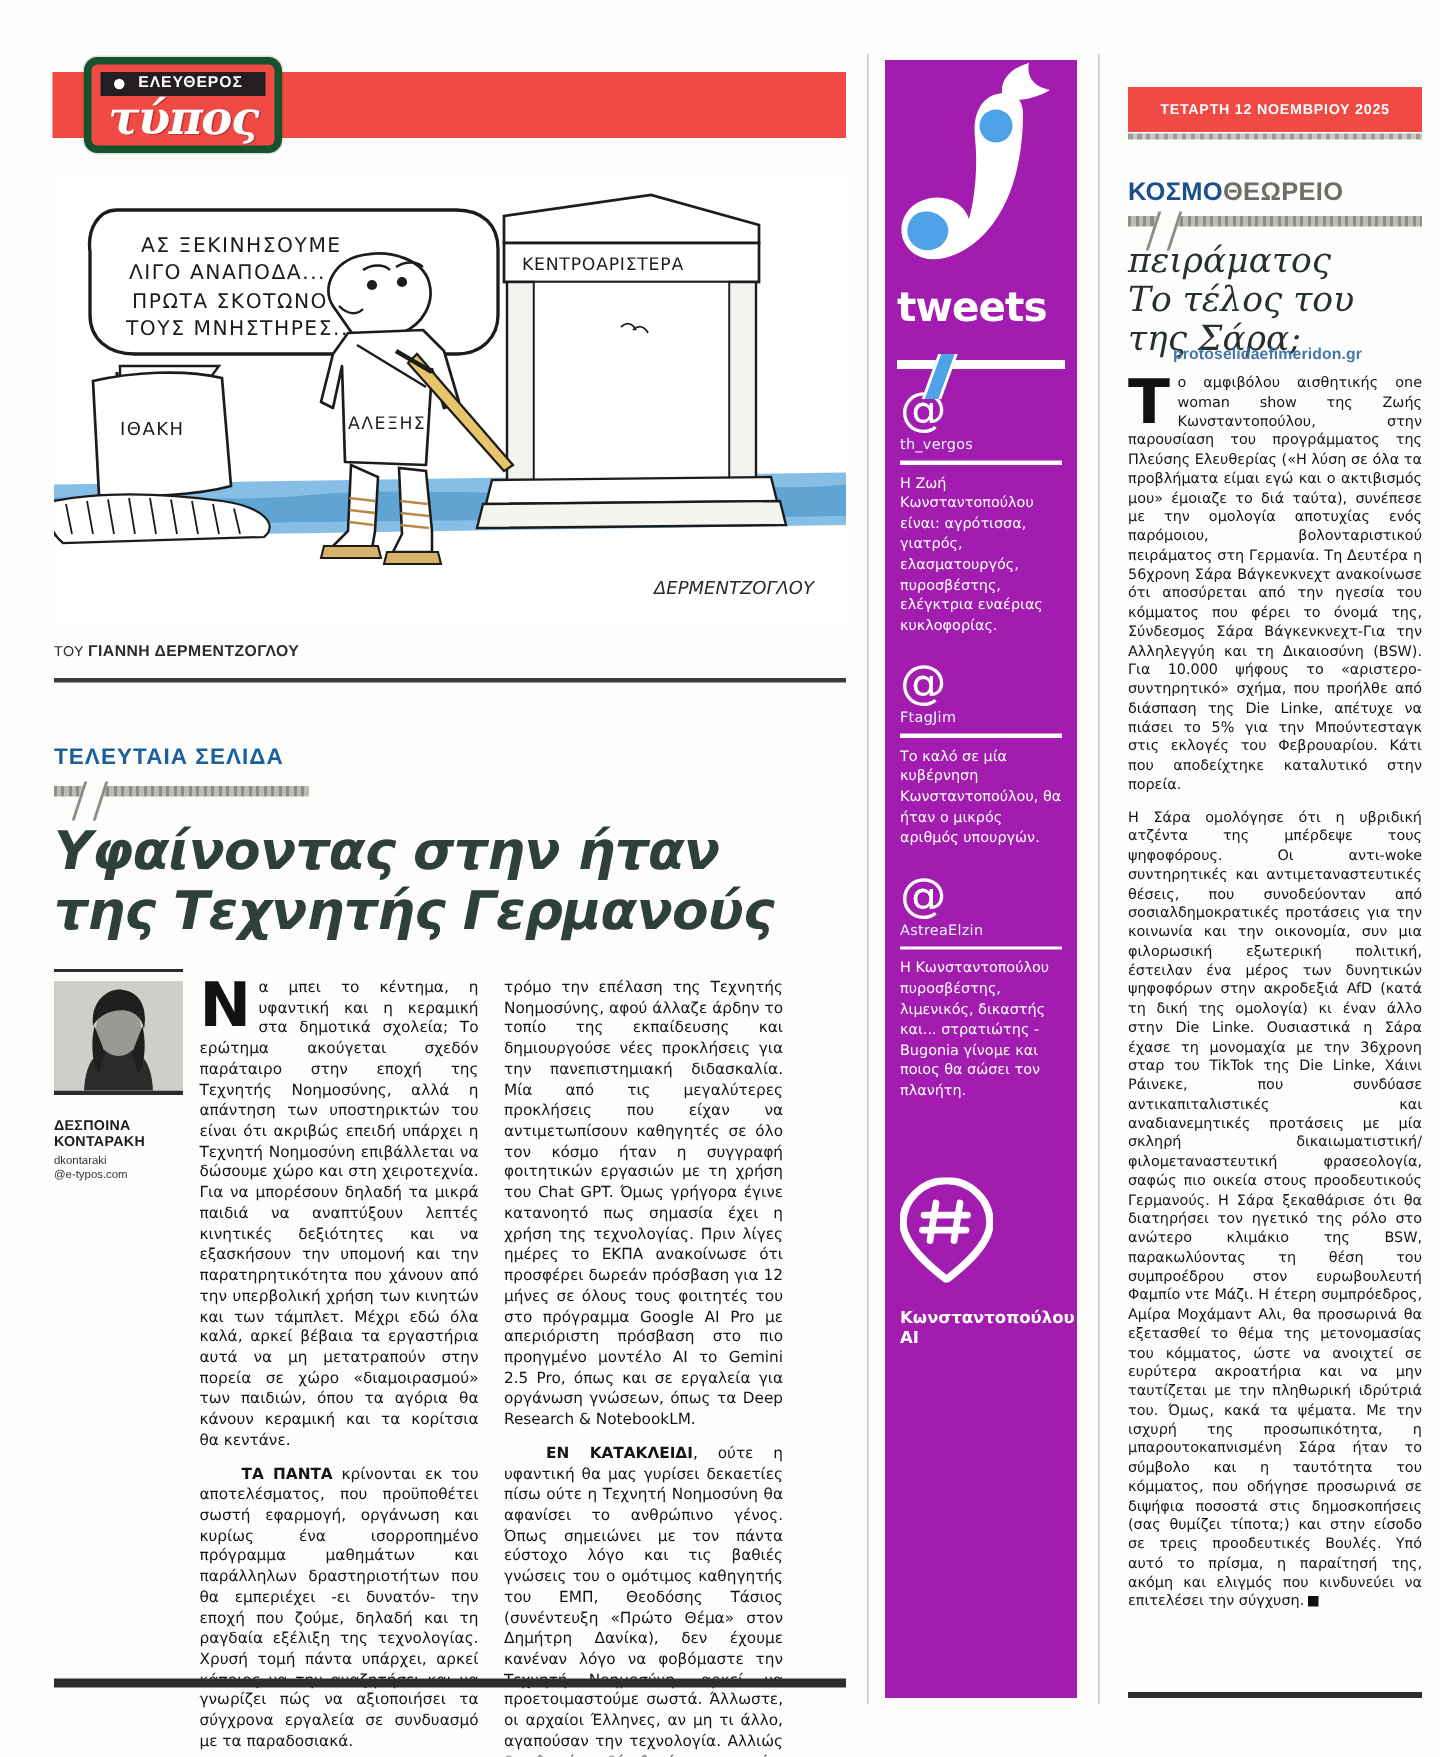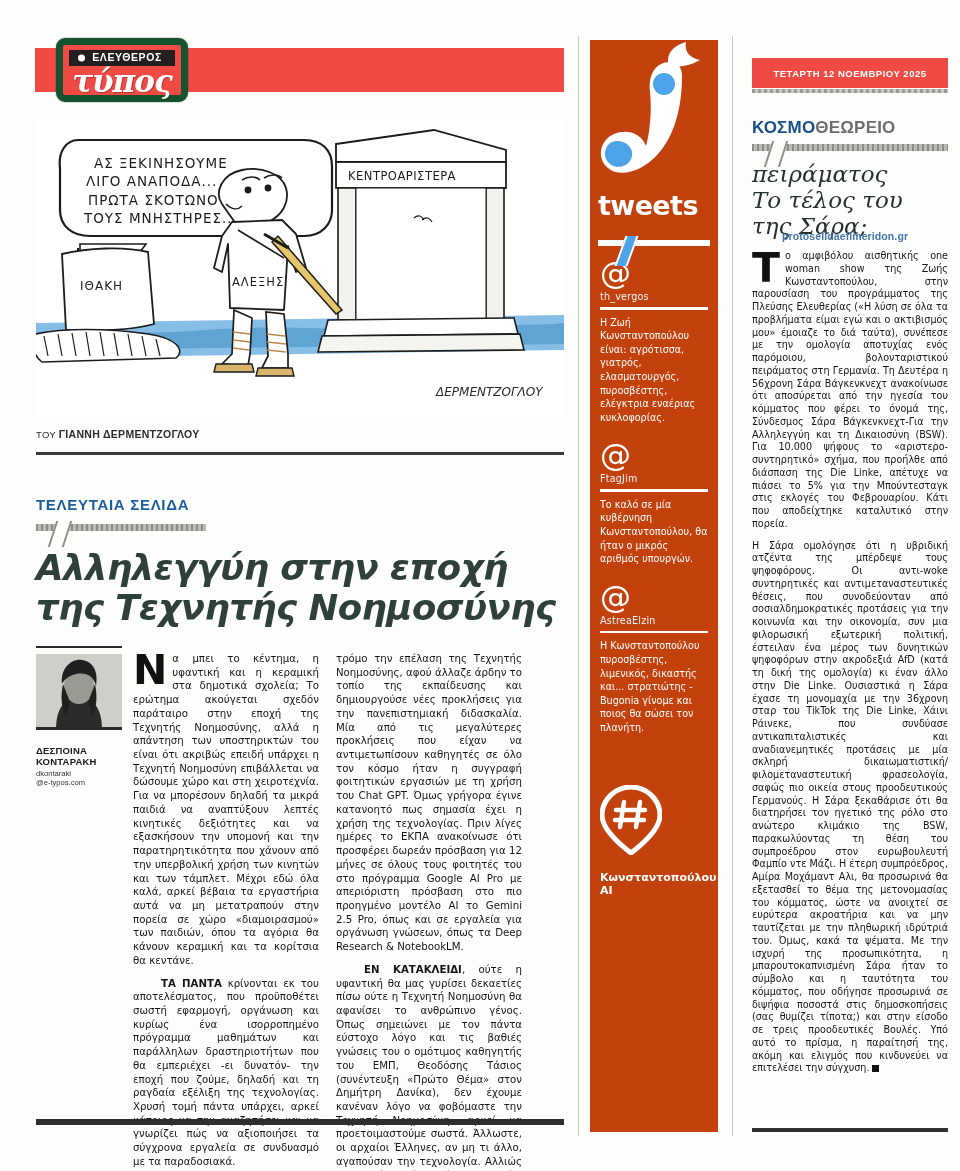--- a/index.html
+++ b/index.html
@@ -19,7 +19,7 @@
   }
   .logo-box {
     position: absolute; left: 56px; top: 38px; width: 132px; height: 64px;
-    background: #ef4b44; border: 7px solid #14532d; border-radius: 9px;
+    background: #ef4b44; border: 5px solid #14532d; border-radius: 9px;
     box-shadow: 0 0 0 1px rgba(0,0,0,.12);
     display: flex; flex-direction: column; align-items: stretch;
     padding: 5px 6px 4px 6px;

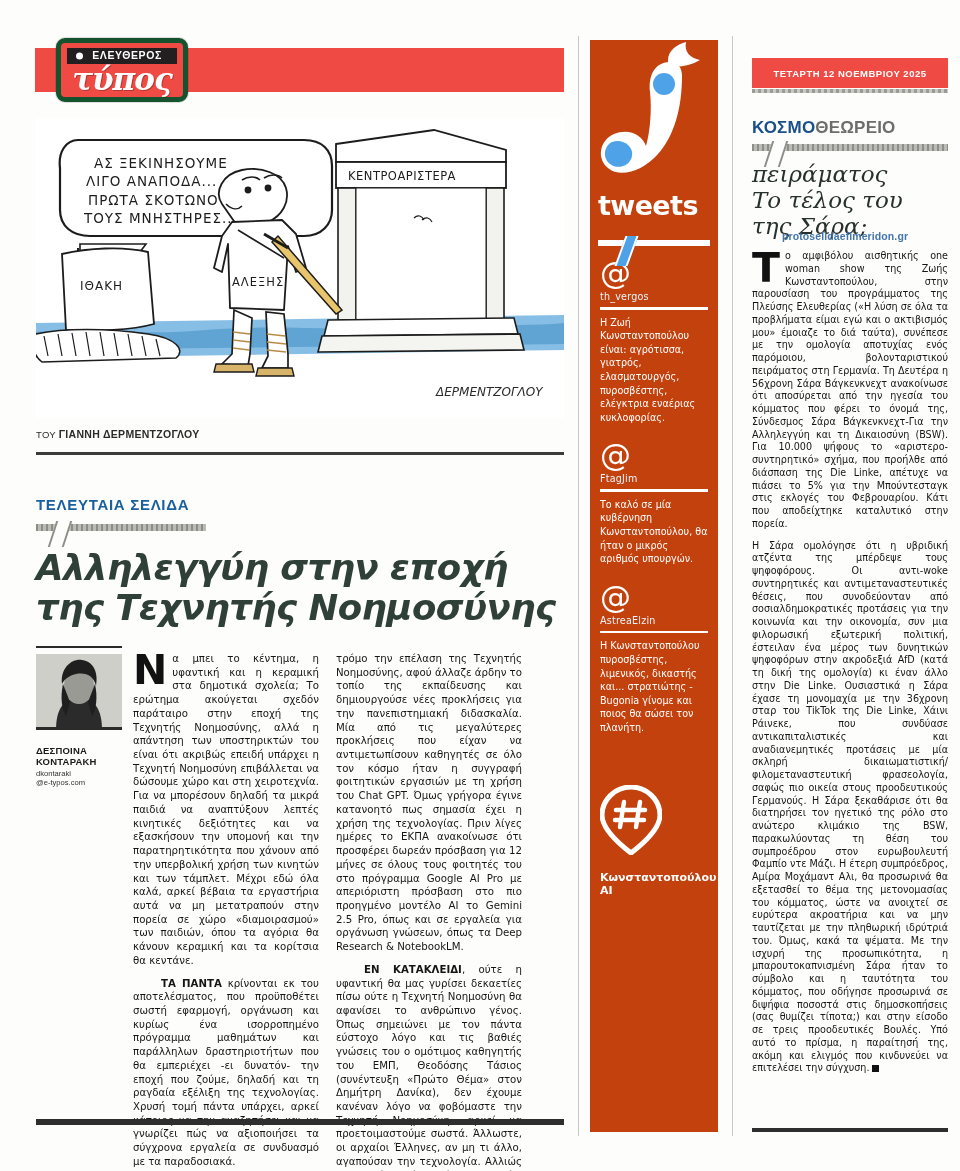--- a/index.html
+++ b/index.html
@@ -144,7 +144,7 @@
   
   .tweets-col {
     position: absolute; left: 590px; top: 40px; width: 128px; height: 1092px;
-    background: #c2410c;
+    background: #a21caf;
     padding: 0; overflow: hidden;
   }
   .bird-wrap { position: relative; height: 196px; }

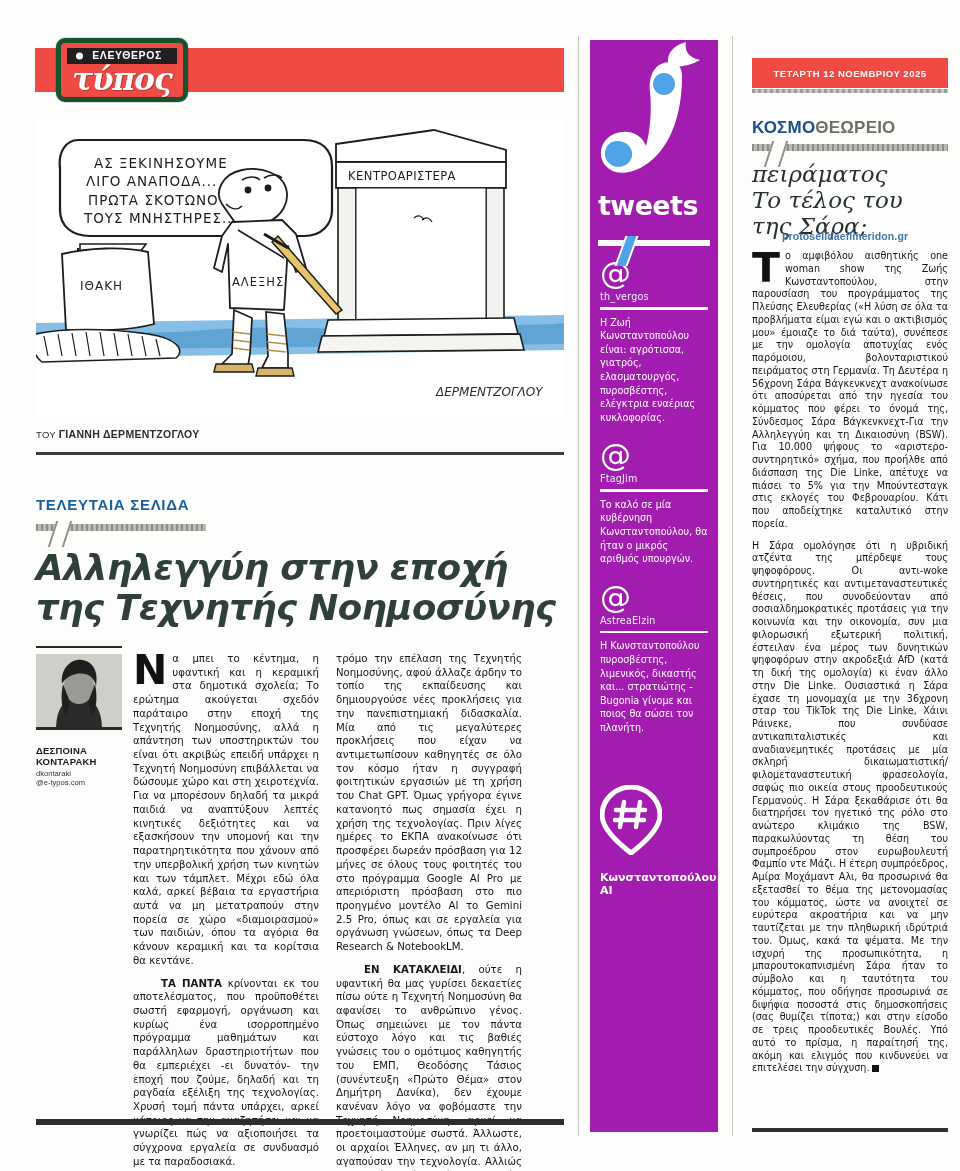--- a/index.html
+++ b/index.html
@@ -294,7 +294,7 @@
   </div>
 
   <div class="headline">
-    <div>Αλληλεγγύη στην εποχή</div>
+    <div>Υφαίνοντας στην ήταν</div>
     <div>της Τεχνητής Νοημοσύνης</div>
   </div>
 

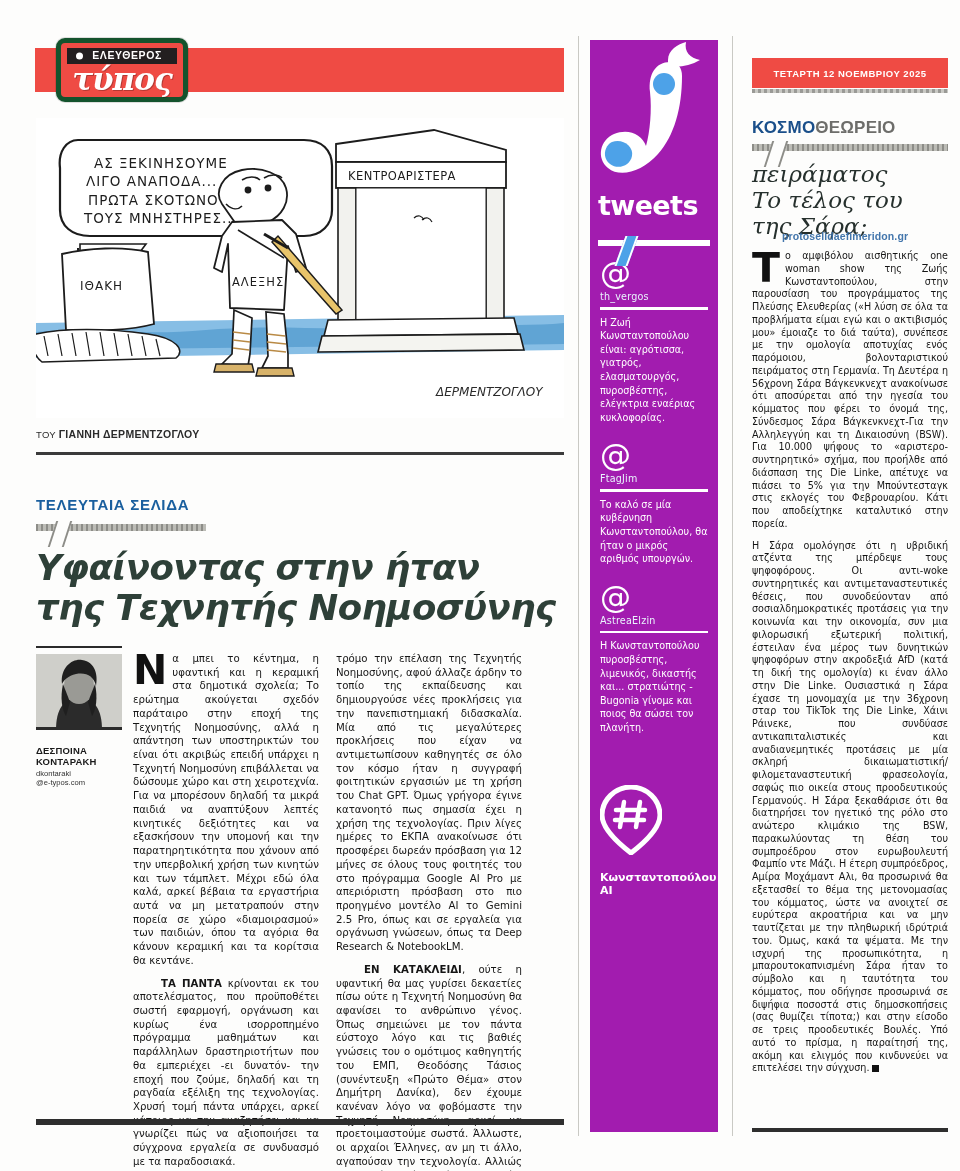--- a/index.html
+++ b/index.html
@@ -295,7 +295,7 @@
 
   <div class="headline">
     <div>Υφαίνοντας στην ήταν</div>
-    <div>της Τεχνητής Νοημοσύνης</div>
+    <div>της Τεχνητής Γερμανούς</div>
   </div>
 
   <div class="author-left">

